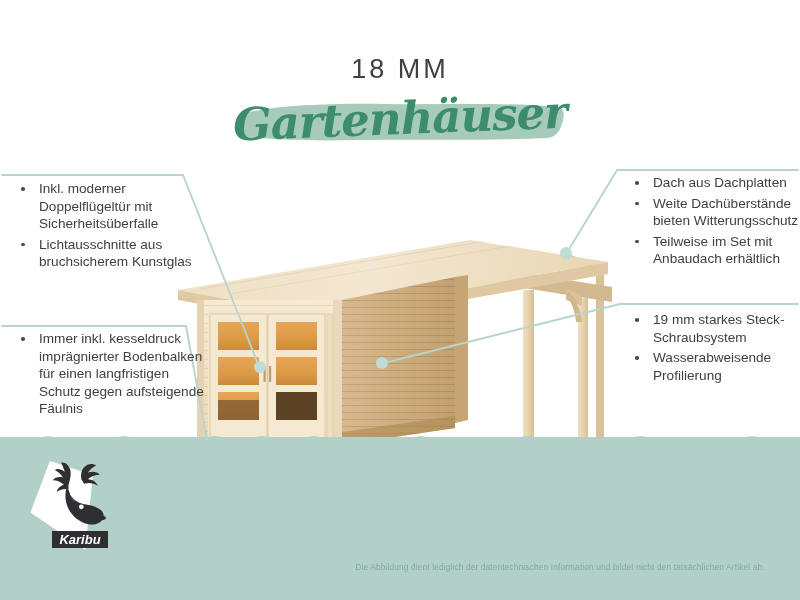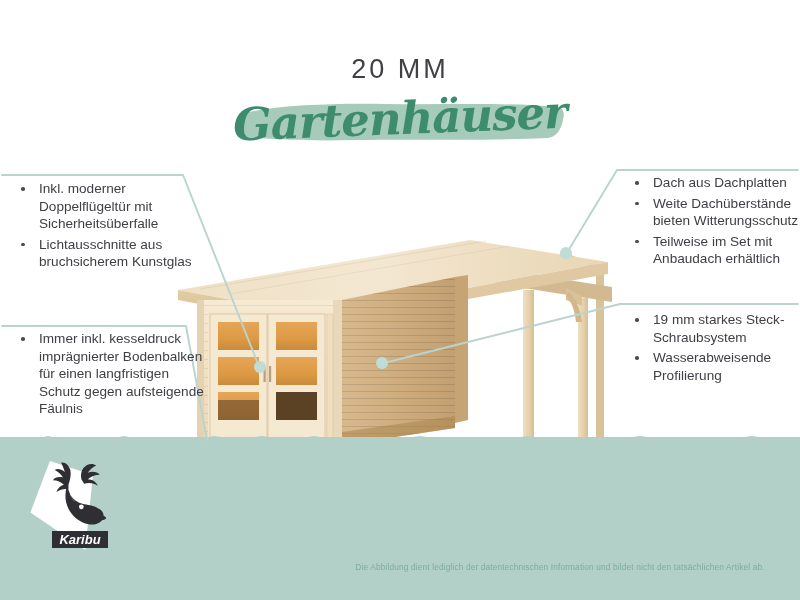--- a/index.html
+++ b/index.html
@@ -193,7 +193,7 @@
     </g>
   </svg>
 
-  <div class="headline">20 MM</div>
+  <div class="headline">18 MM</div>
 
   <svg class="brush" viewBox="0 0 330 42" preserveAspectRatio="none">
     <path d="M4,14 C40,5 96,3 150,4 C206,5 268,2 322,7 C327,8 329,12 327,20 C325,30 320,37 312,38 C250,41 180,39 120,40 C80,41 40,40 12,37 C3,36 1,30 2,23 Z" fill="#9ec7b4" opacity=".92"></path>

